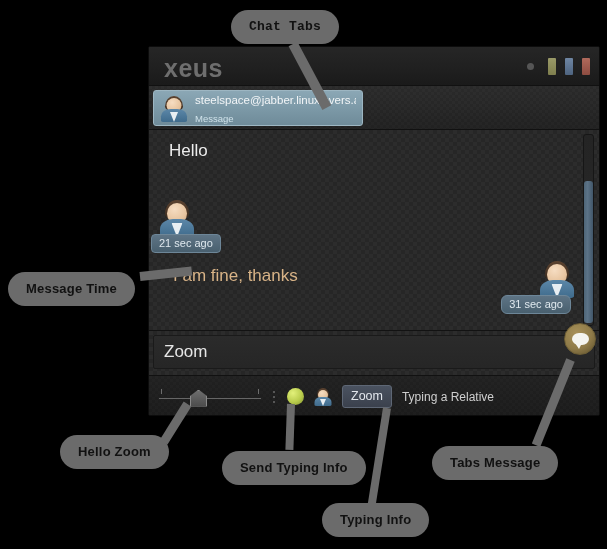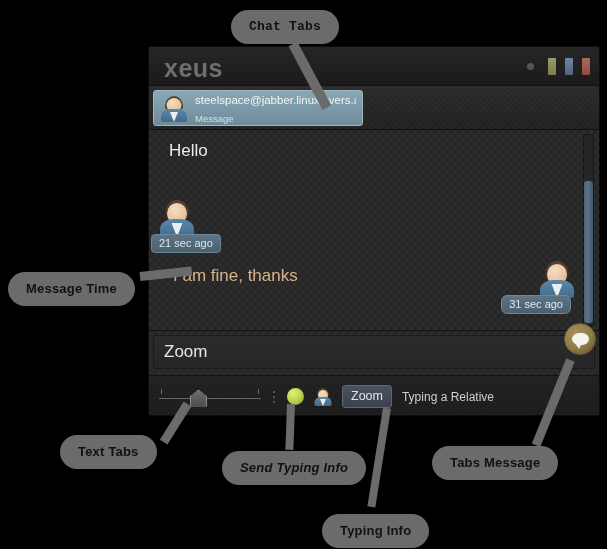--- a/index.html
+++ b/index.html
@@ -423,7 +423,7 @@
 
 <div class="callout" style="left:8px; top:272px;">Message Time</div>
 
-<div class="callout" style="left:60px; top:435px;">Text Tabs</div>
+<div class="callout" style="left:60px; top:435px;">Hello Zoom</div>
 
 <div class="callout" style="left:222px; top:451px;font-style:italic;">Send Typing Info</div>
 

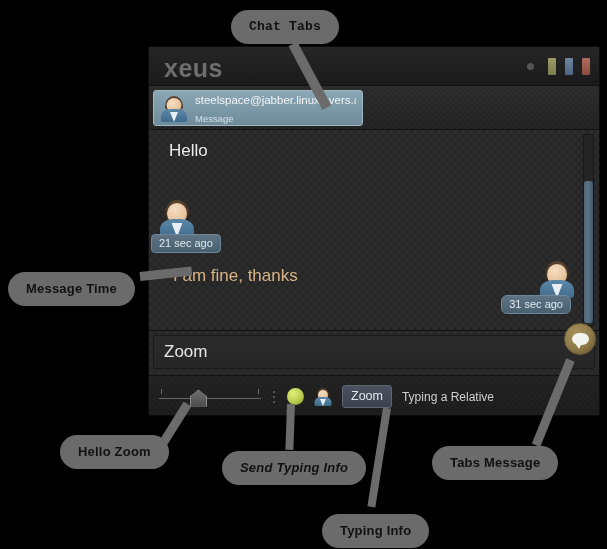--- a/index.html
+++ b/index.html
@@ -425,7 +425,7 @@
 
 <div class="callout" style="left:60px; top:435px;">Hello Zoom</div>
 
-<div class="callout" style="left:222px; top:451px;font-style:italic;">Send Typing Info</div>
+<div class="callout" style="left:222px; top:451px;">Send Typing Info</div>
 
 <div class="callout" style="left:322px; top:514px;">Typing Info</div>
 

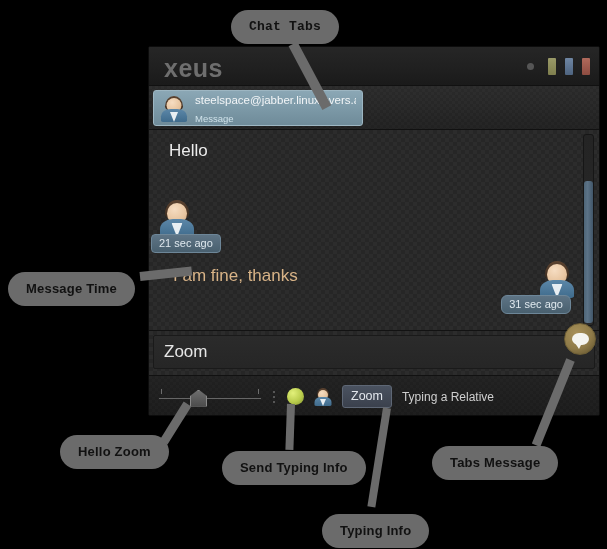--- a/index.html
+++ b/index.html
@@ -427,7 +427,7 @@
 
 <div class="callout" style="left:222px; top:451px;">Send Typing Info</div>
 
-<div class="callout" style="left:322px; top:514px;">Typing Info</div>
+<div class="callout" style="left:322px; top:503px;">Typing Info</div>
 
 <div class="callout" style="left:432px; top:446px;">Tabs Message</div>
 

